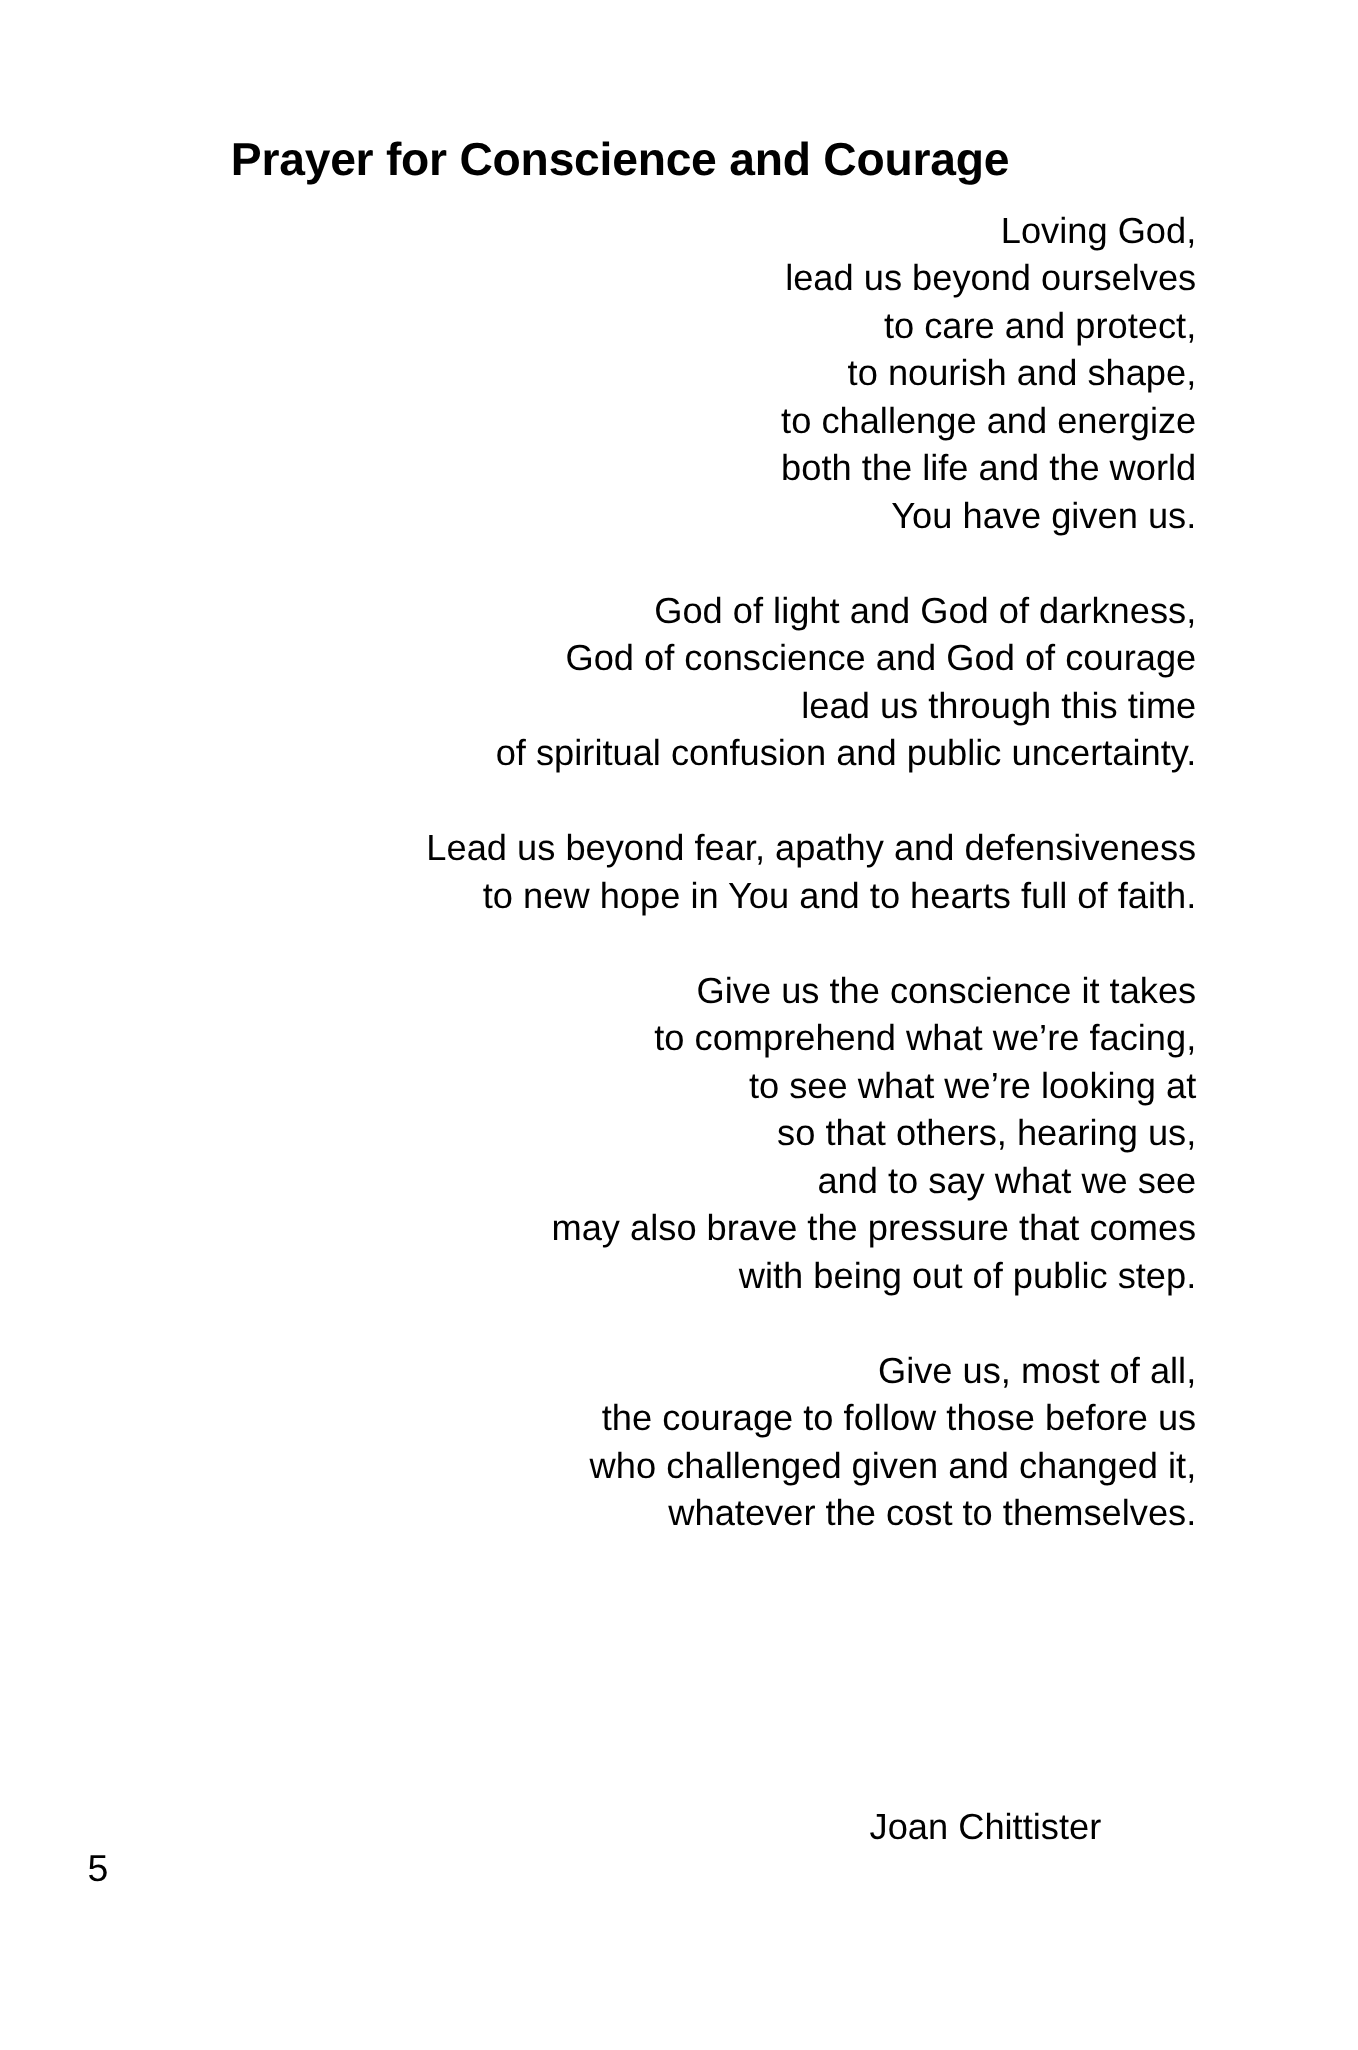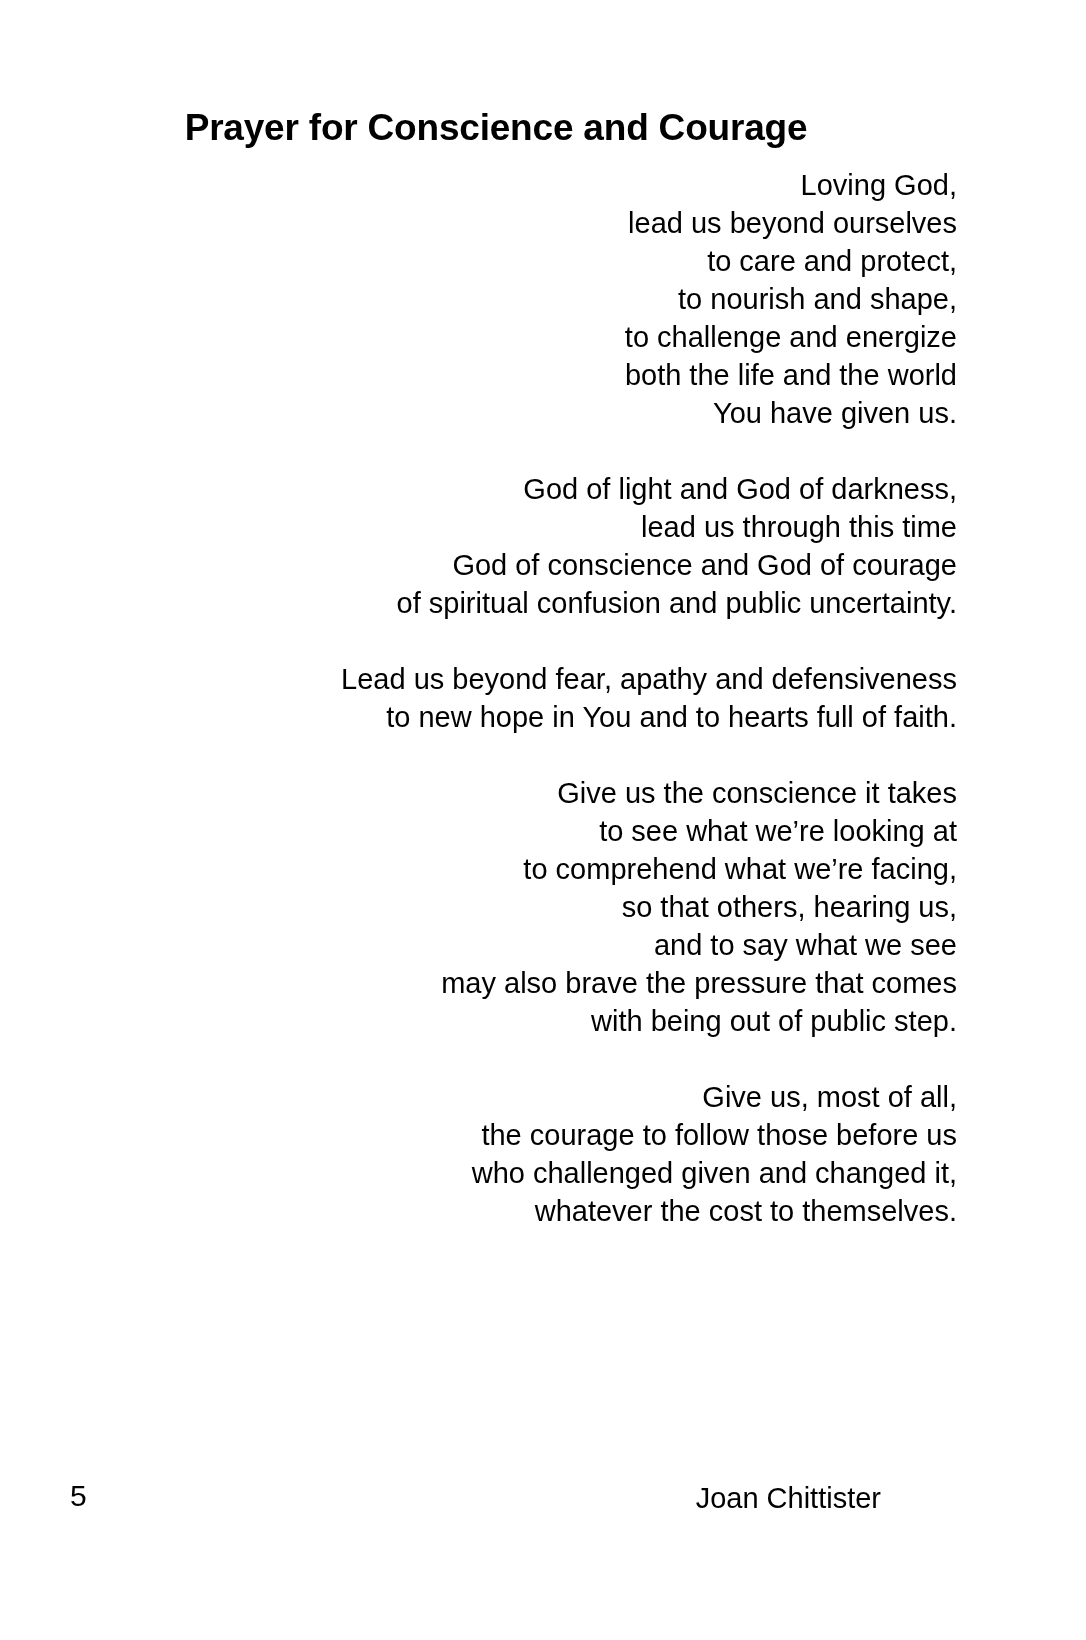--- a/index.html
+++ b/index.html
@@ -89,8 +89,8 @@
 
     <div class="stanza">
       <div class="line">God of light and God of darkness,</div>
+      <div class="line">God of conscience and God of courage</div>
       <div class="line">lead us through this time</div>
-      <div class="line">God of conscience and God of courage</div>
       <div class="line">of spiritual confusion and public uncertainty.</div>
     </div>
 

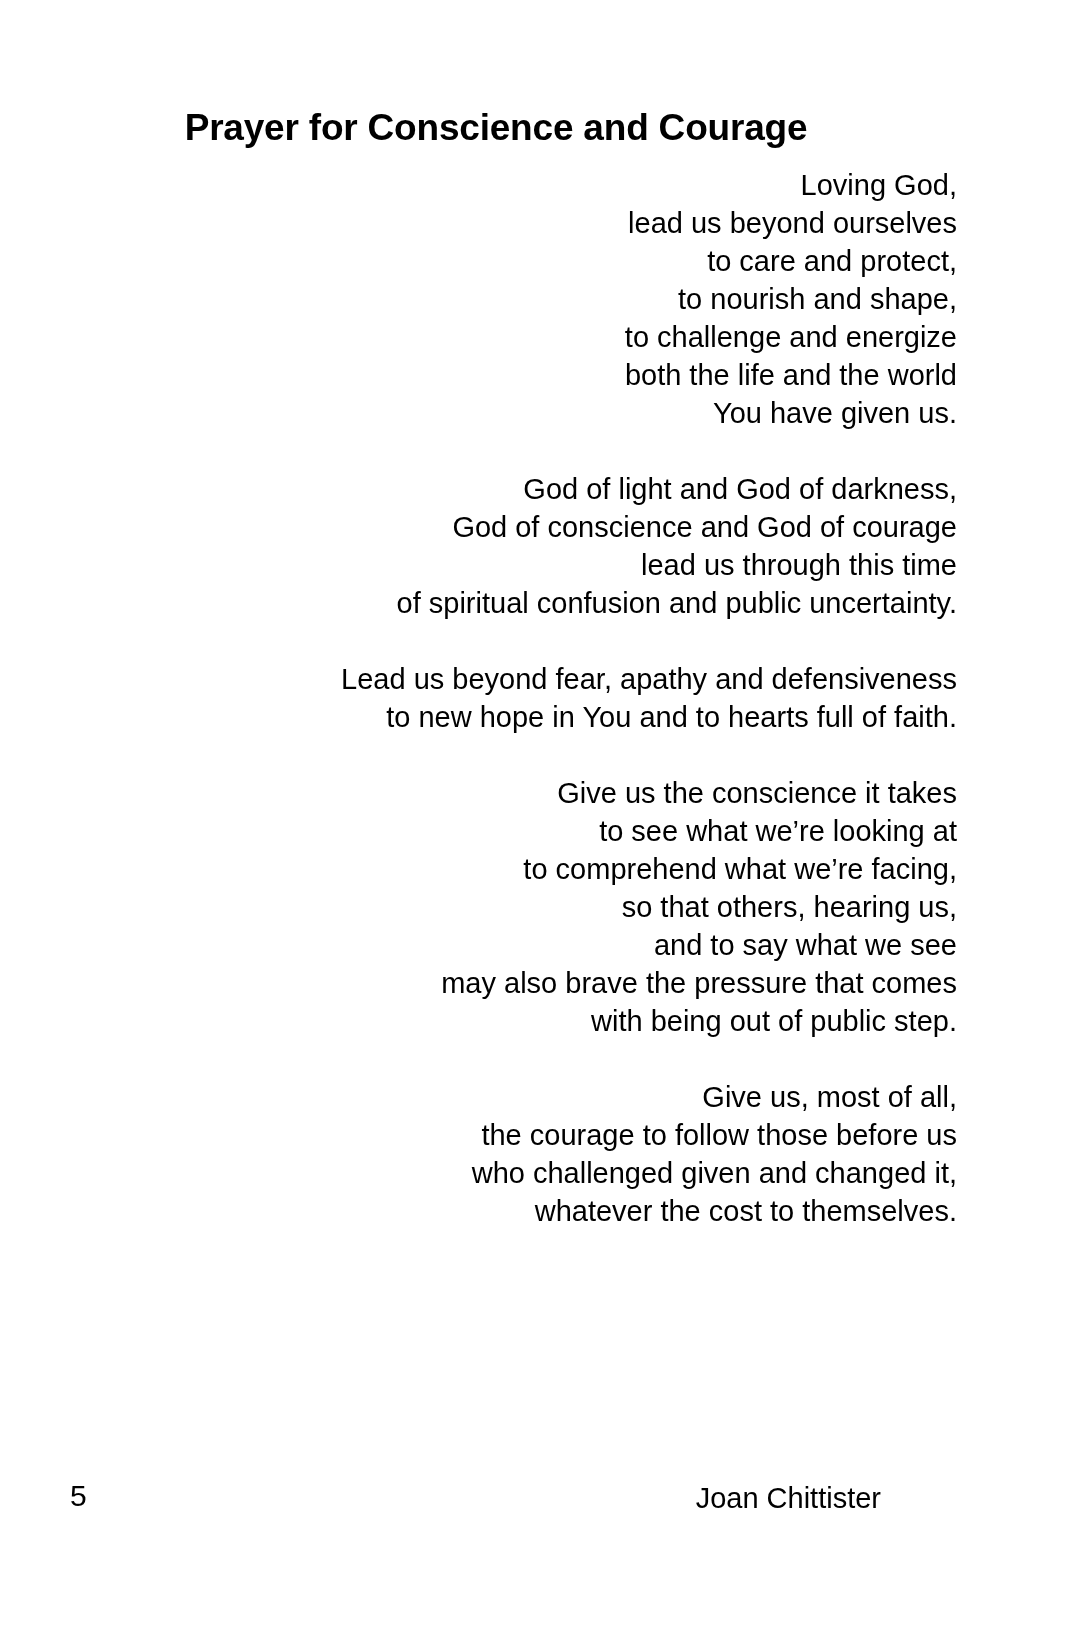--- a/index.html
+++ b/index.html
@@ -101,8 +101,8 @@
 
     <div class="stanza">
       <div class="line">Give us the conscience it takes</div>
+      <div class="line">to comprehend what we’re facing,</div>
       <div class="line">to see what we’re looking at</div>
-      <div class="line">to comprehend what we’re facing,</div>
       <div class="line">so that others, hearing us,</div>
       <div class="line">and to say what we see</div>
       <div class="line">may also brave the pressure that comes</div>

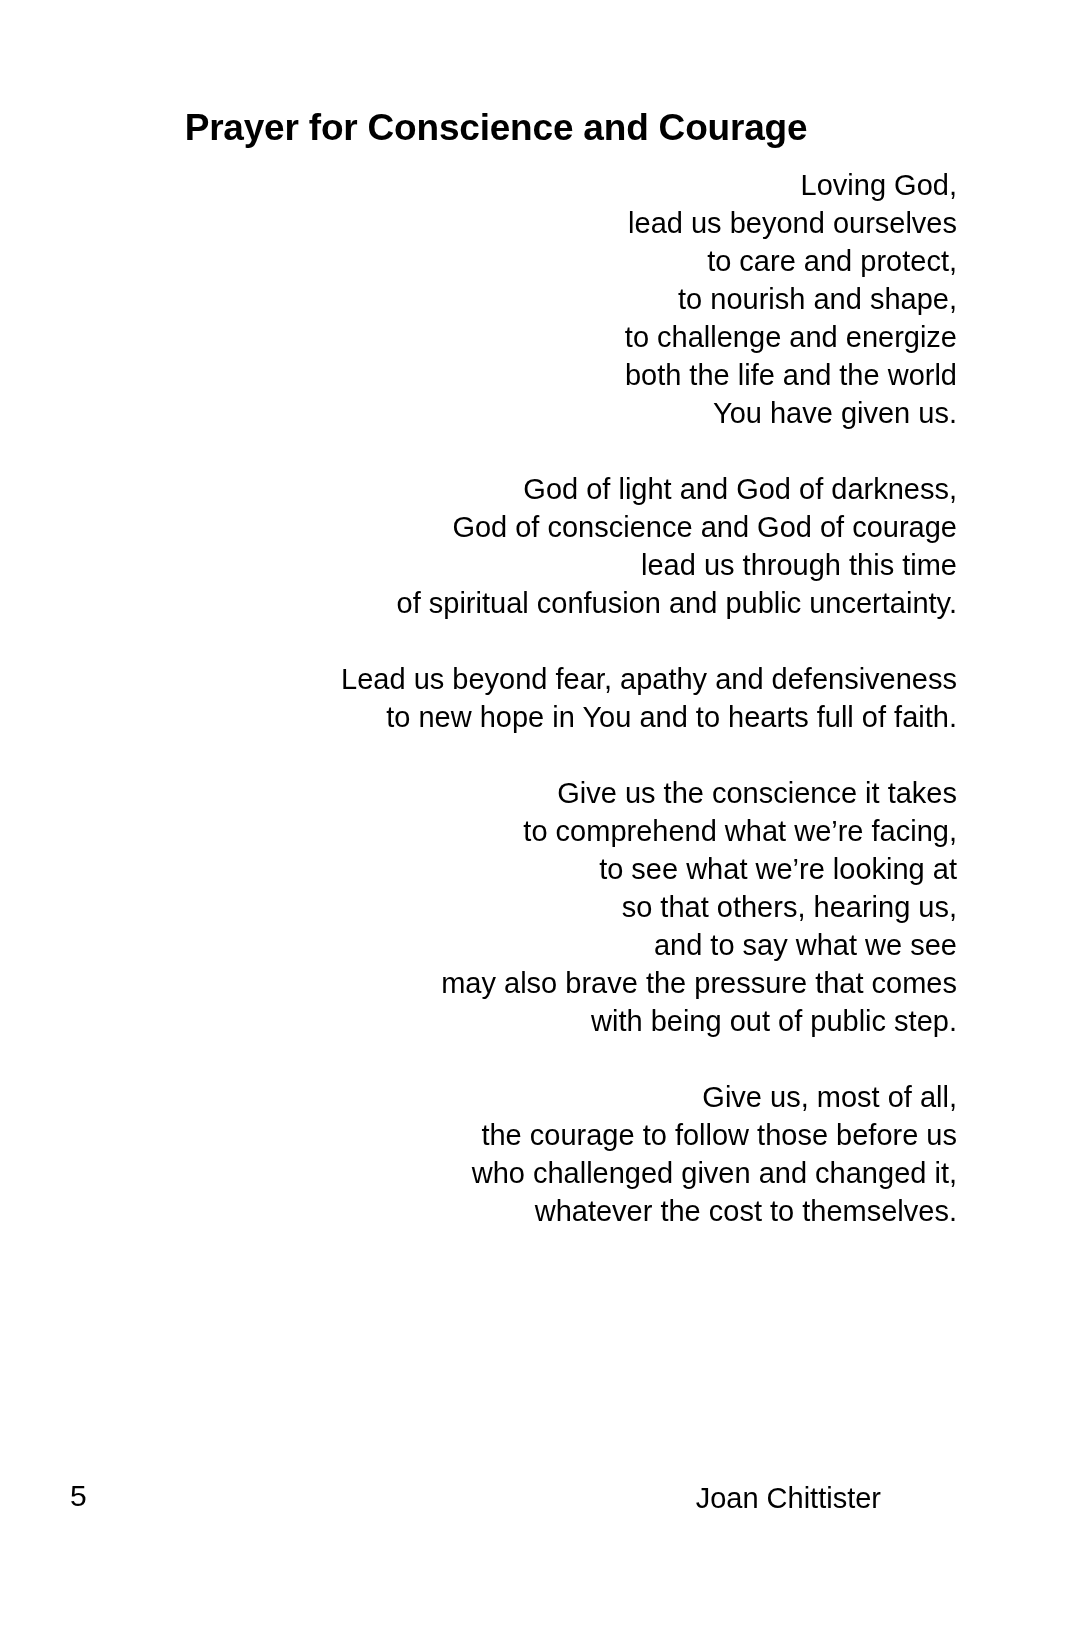--- a/index.html
+++ b/index.html
@@ -57,7 +57,6 @@
     line-height: 38px;
     color: #000000;
     text-align: right;
-    margin-top: 36px;
   }
   .page-number {
     position: absolute;

